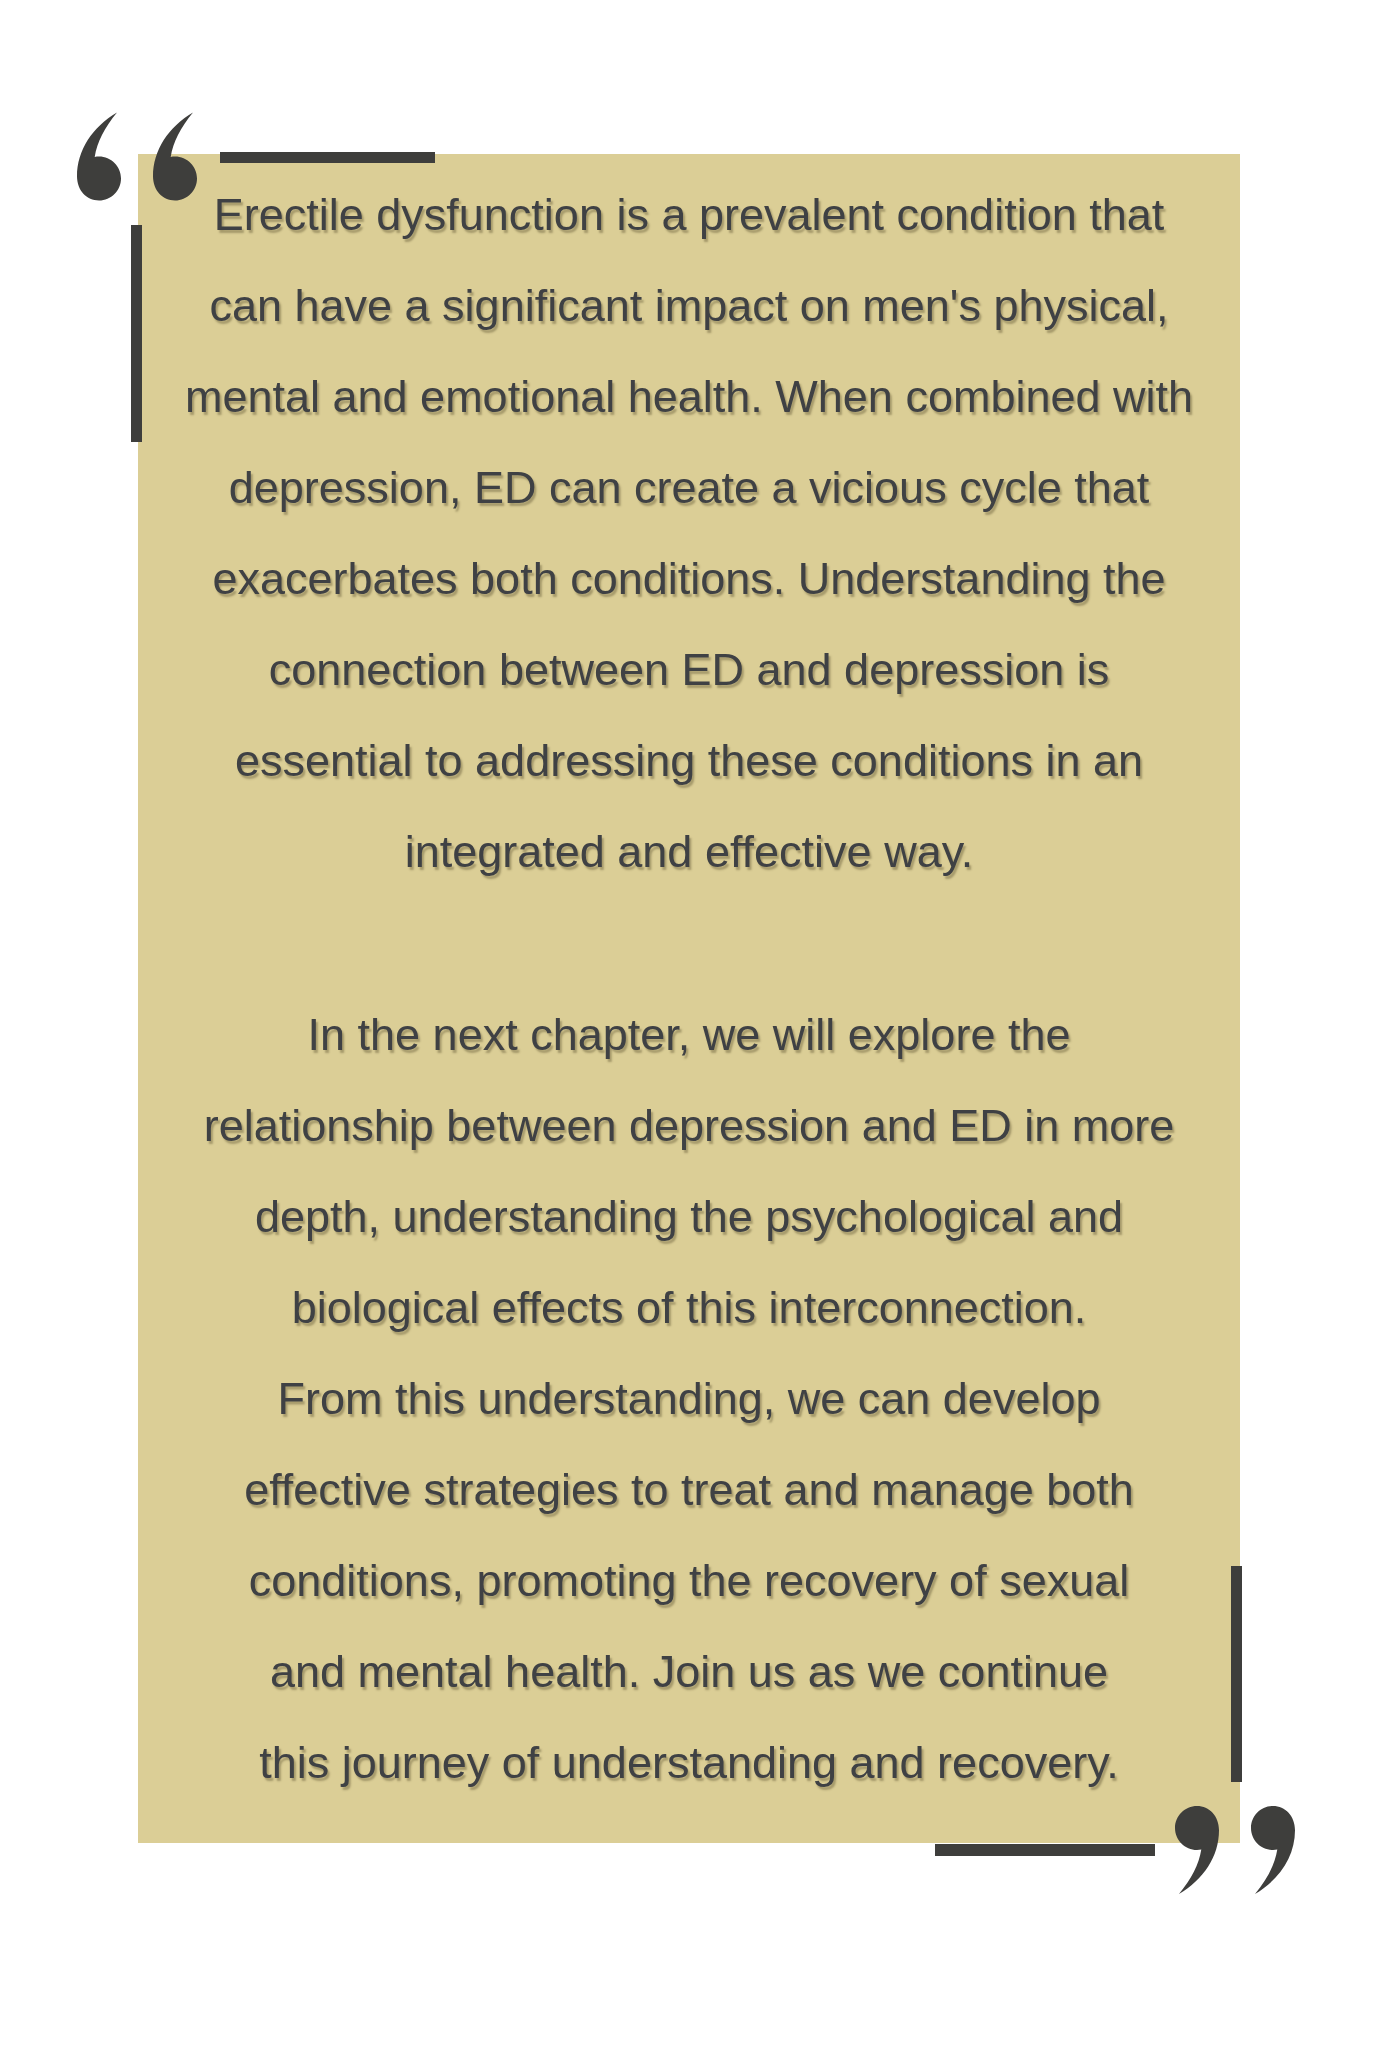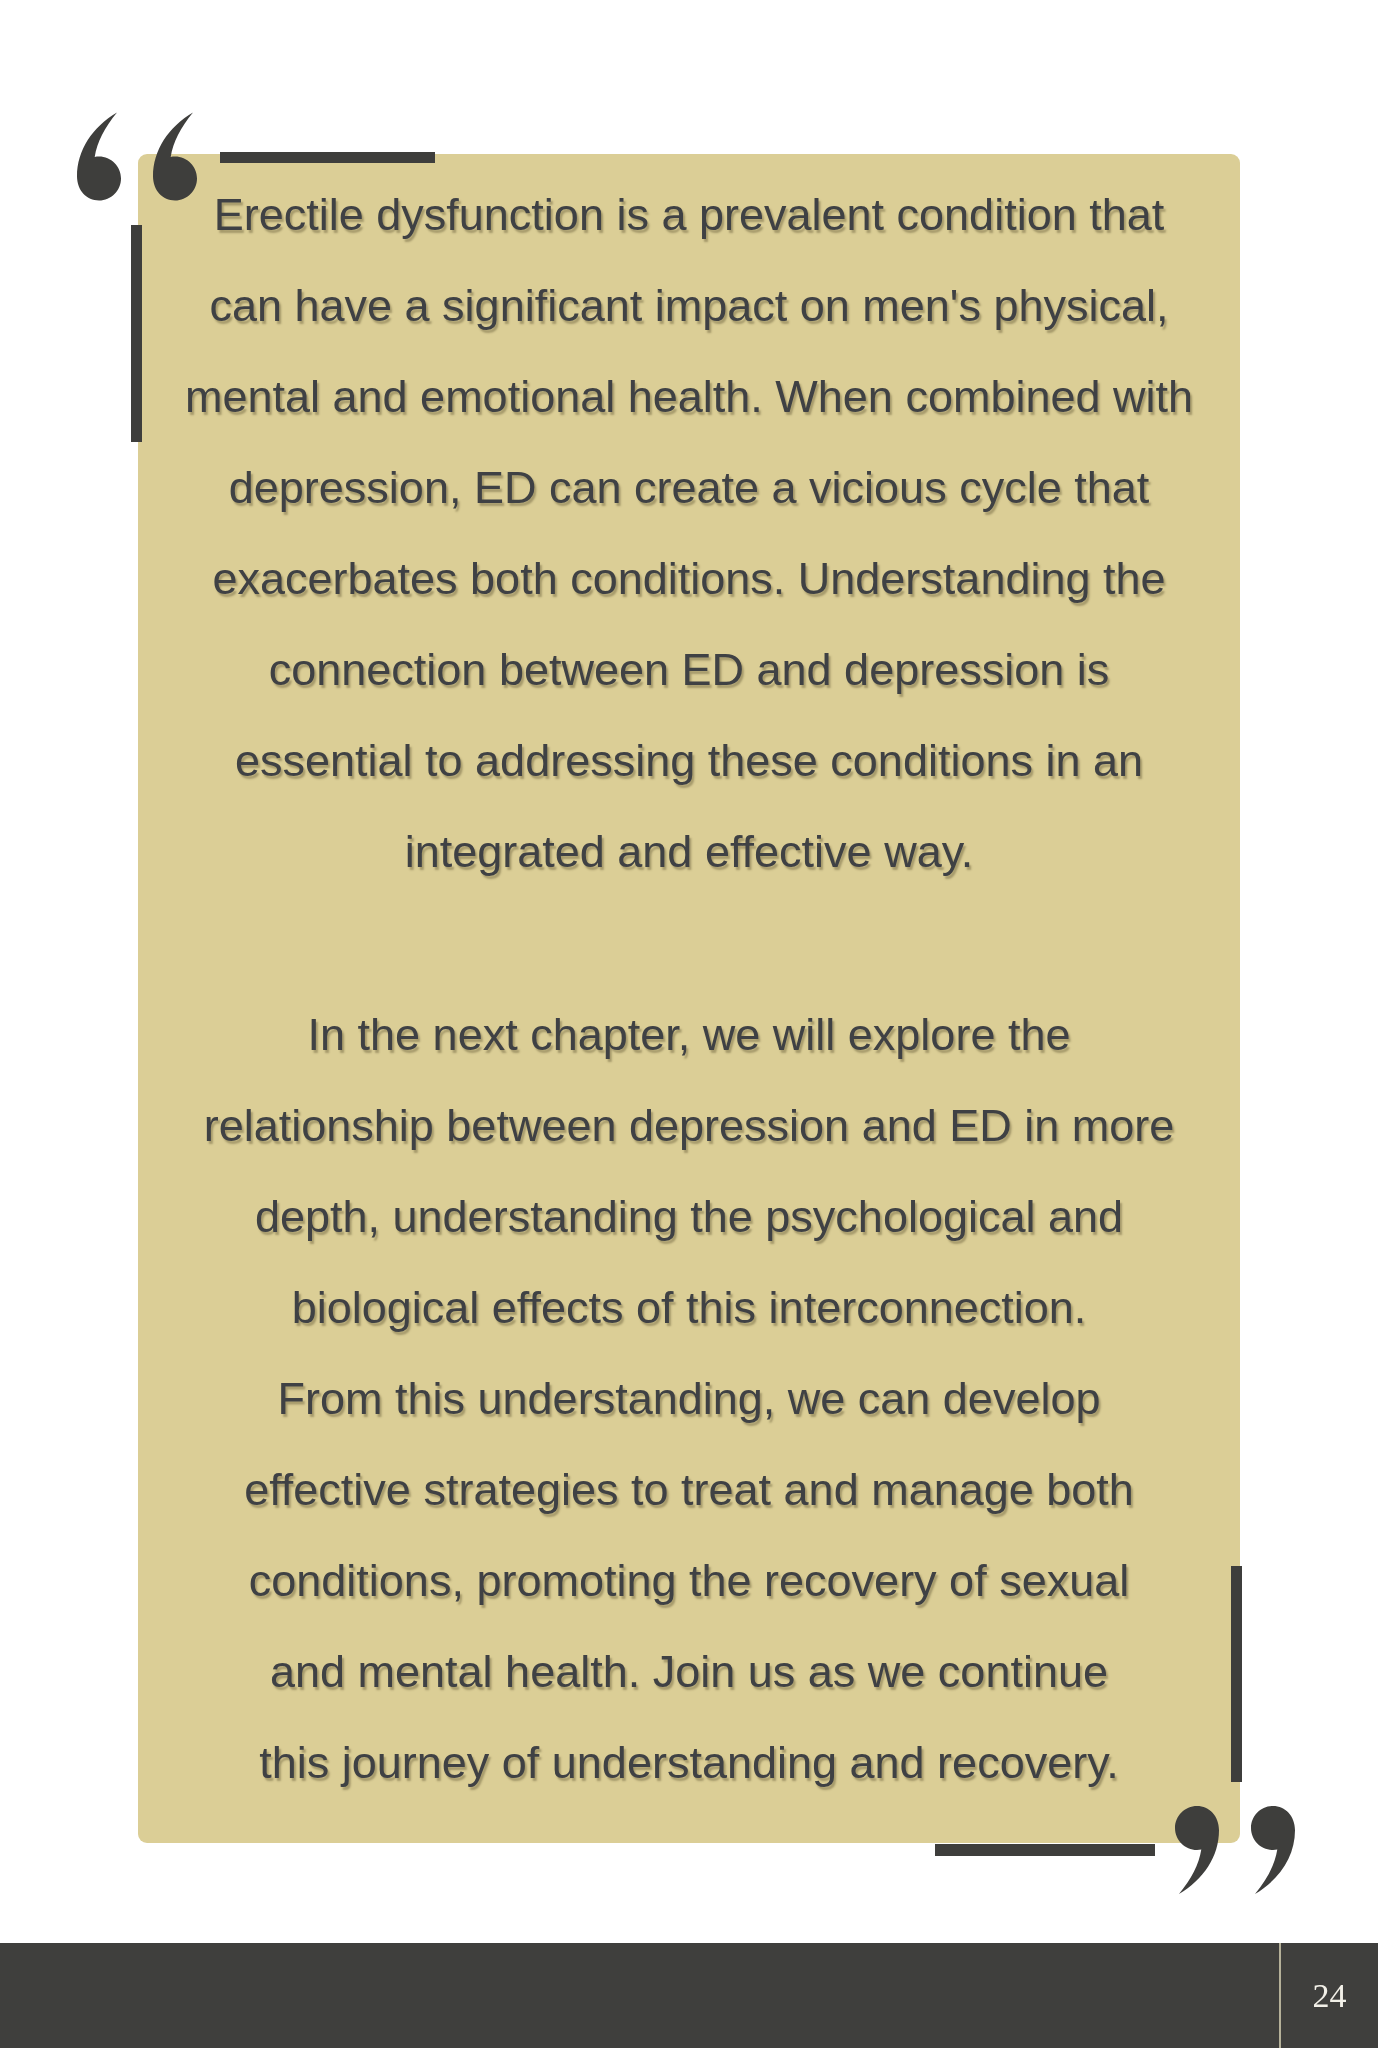--- a/index.html
+++ b/index.html
@@ -17,7 +17,6 @@
     background:var(--box-bg,#DBCE96);
     box-sizing:border-box;
     padding:15px 24px 0 24px;
-    border-radius:9px;
   }
   .quote-paragraph{
     margin:0;

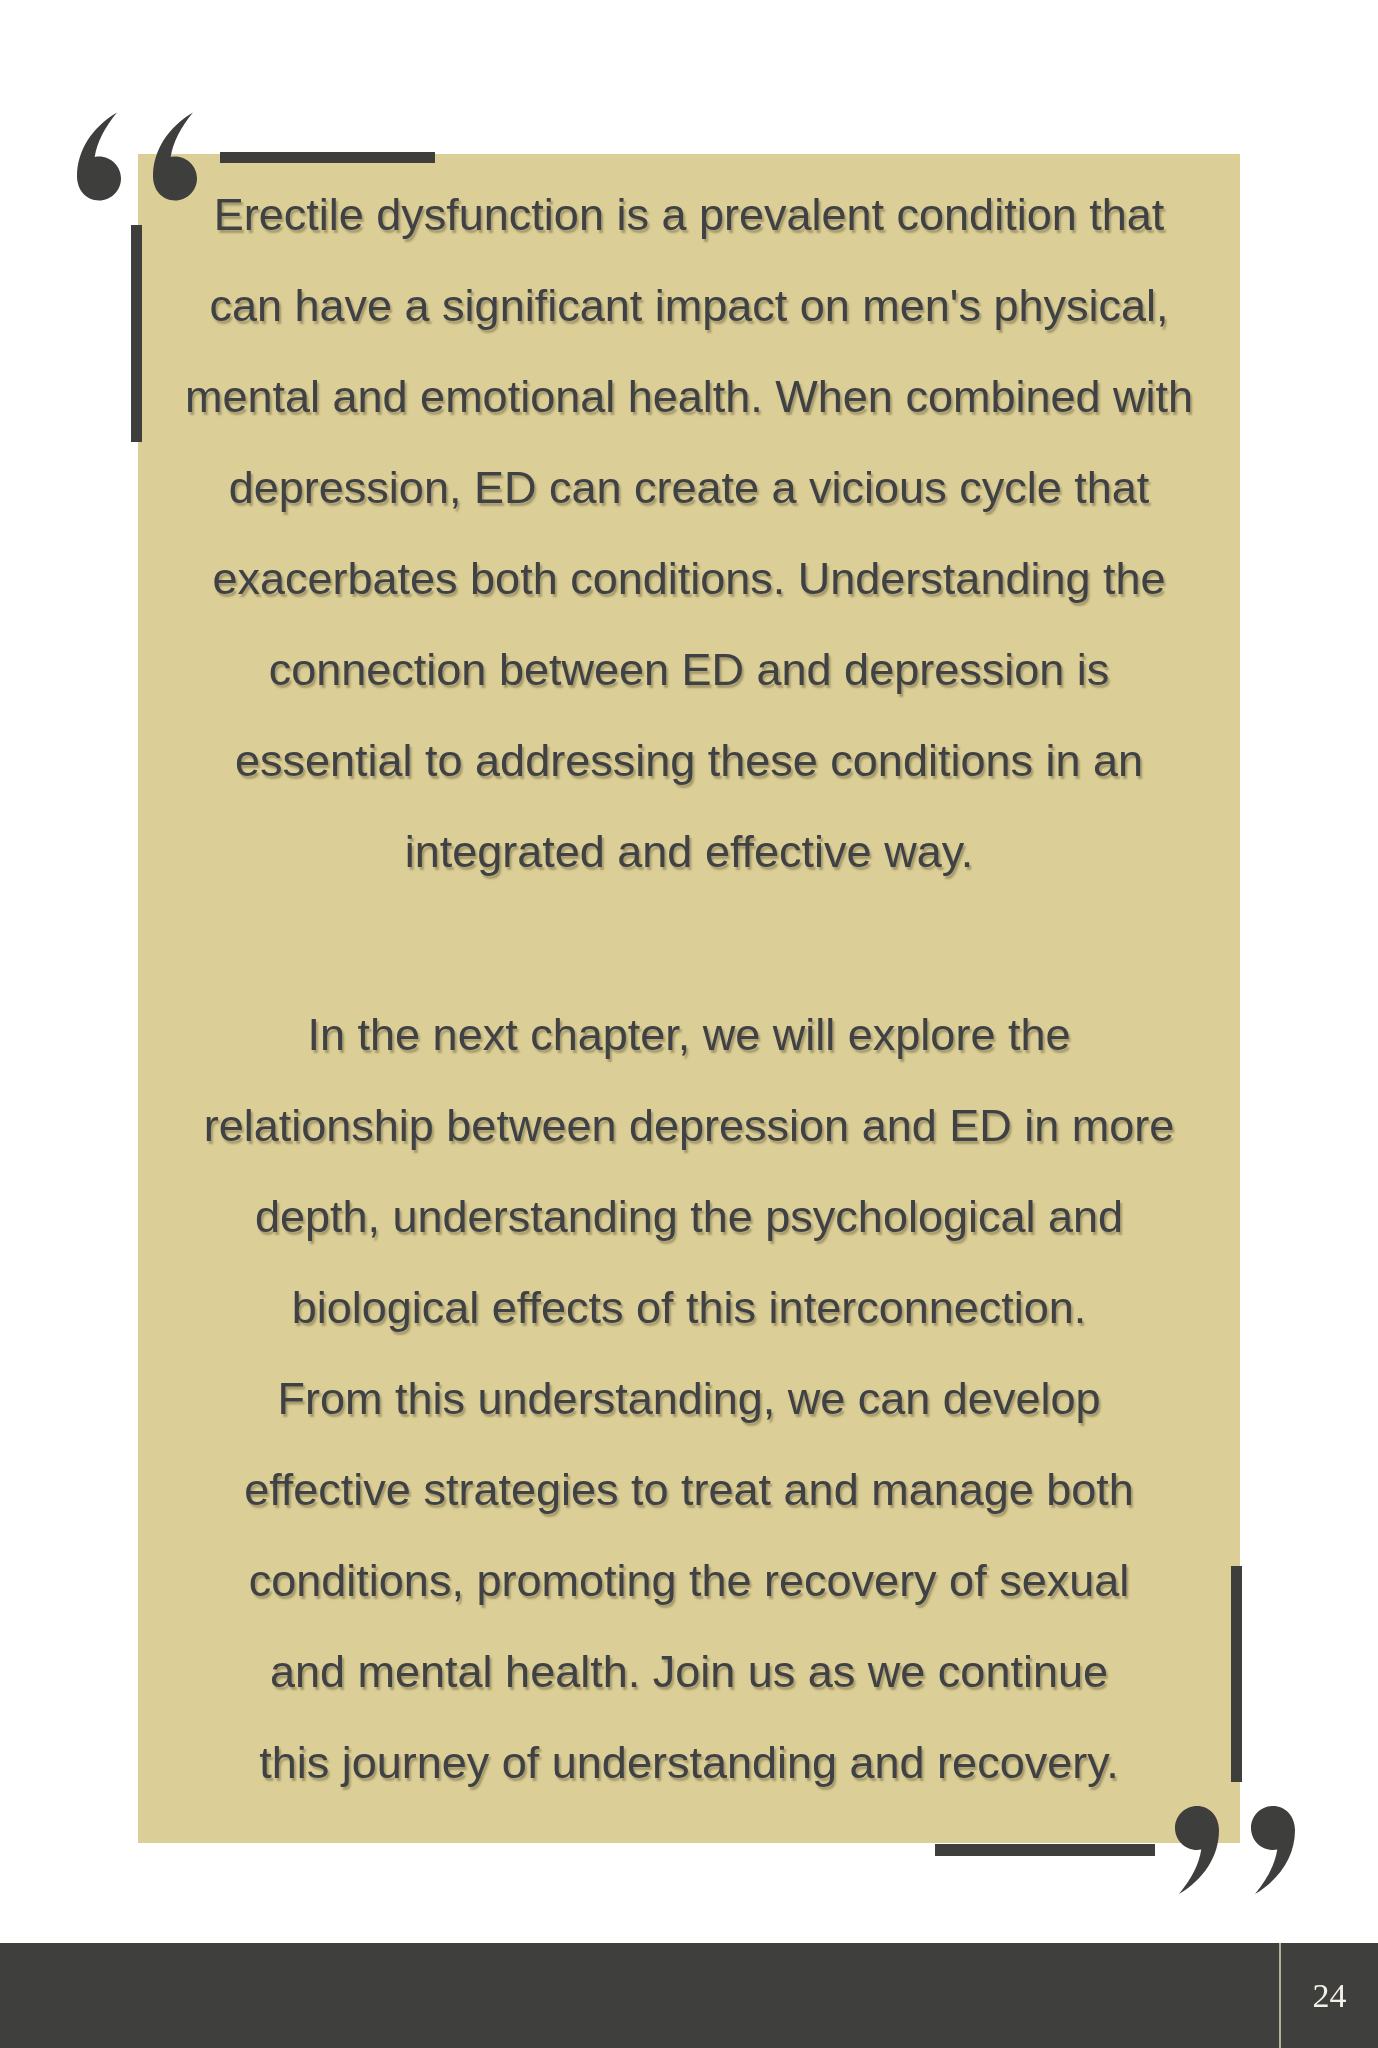--- a/index.html
+++ b/index.html
@@ -108,10 +108,6 @@
     </g>
   </svg>
 
-  <div class="footer-bar">
-    <div class="footer-divider"></div>
-    <div class="page-number">24</div>
-  </div>
 
 </div>
 

